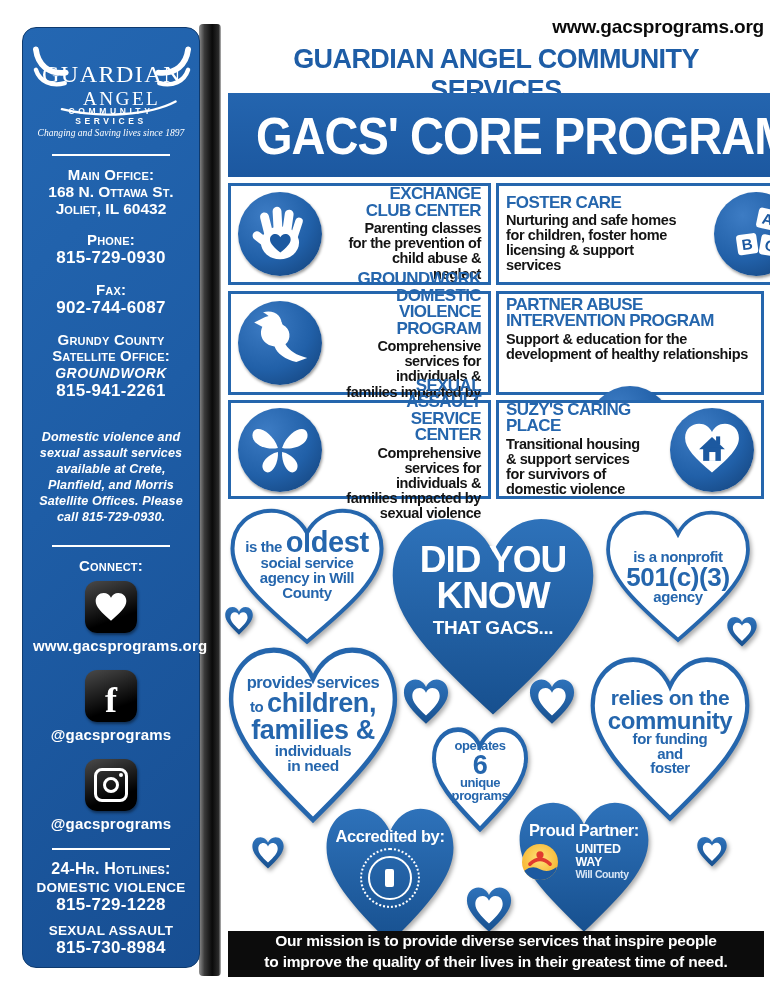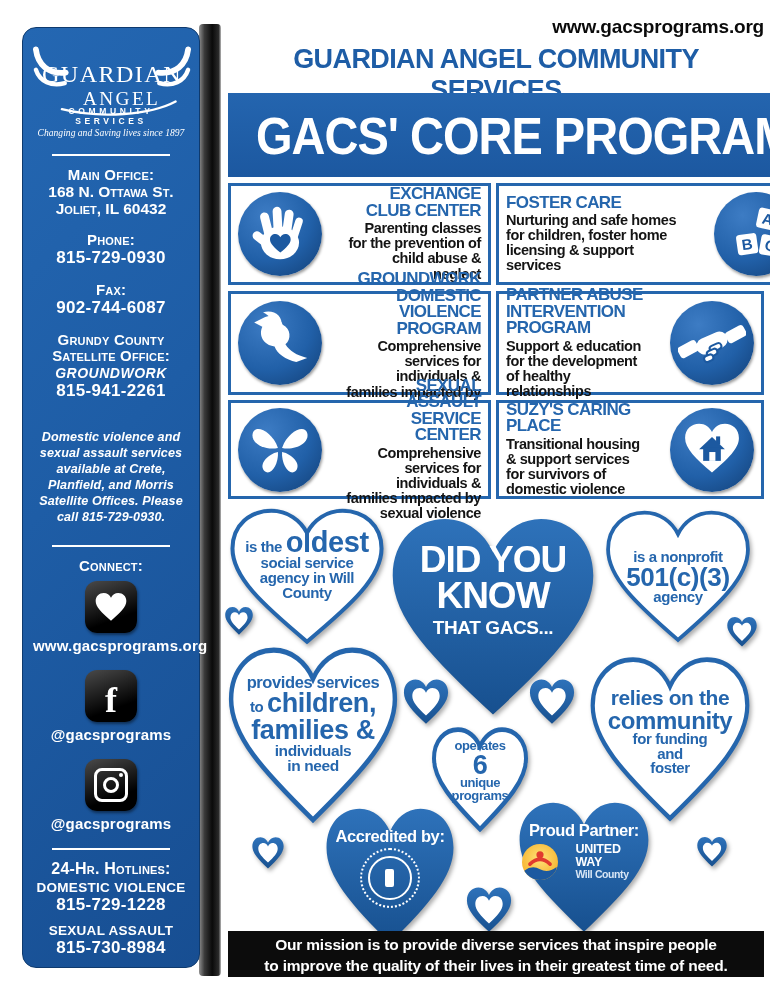--- a/index.html
+++ b/index.html
@@ -220,7 +220,7 @@
     </div>
   </div>
 
-  <div class="prog" style="left:496px;top:291px;width:268px;height:104px;">
+  <div class="prog" style="left:496px;top:291px;width:268px;height:104px;flex-direction:column;">
     <div class="txt t-left">
       <div class="p-title">PARTNER ABUSE INTERVENTION PROGRAM</div>
       <div class="p-desc">Support &amp; education for the development of healthy relationships</div>

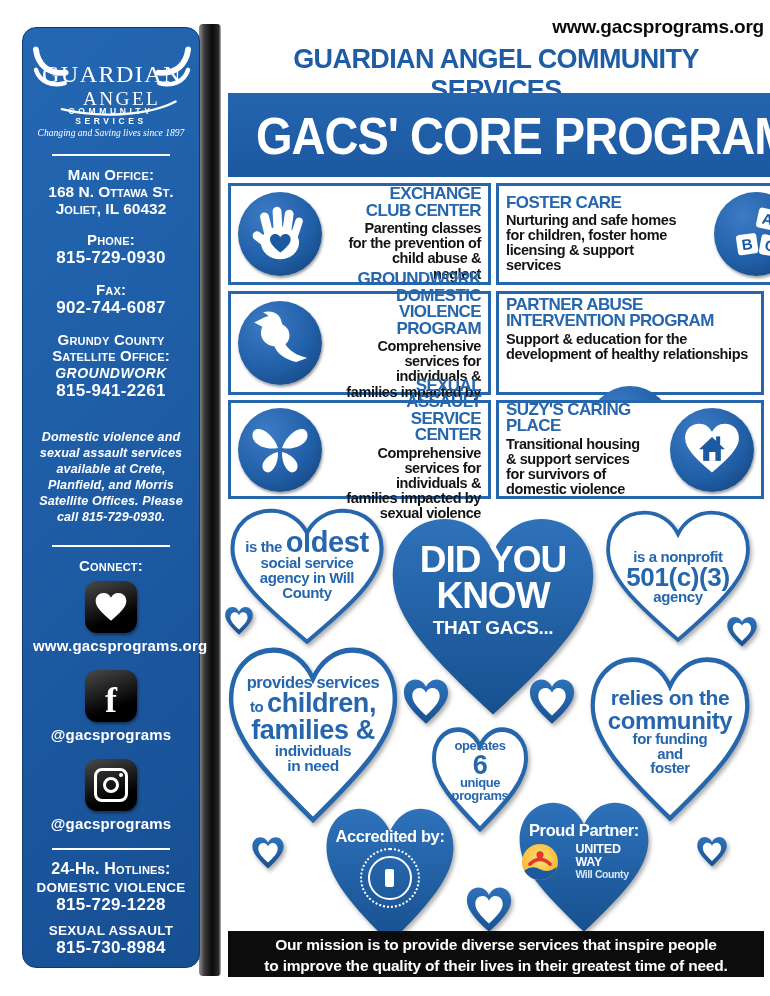--- a/index.html
+++ b/index.html
@@ -68,7 +68,7 @@
   
   #mission{position:absolute;left:228px;top:931px;width:536px;height:46px;background:#0c0c0c;
     color:#fff;text-align:center;font-size:15.5px;font-weight:600;line-height:1.35;
-    display:flex;flex-direction:column;justify-content:flex-end;letter-spacing:-.2px;}
+    display:flex;flex-direction:column;justify-content:flex-start;letter-spacing:-.2px;}
 </style>
 </head>
 <body>

